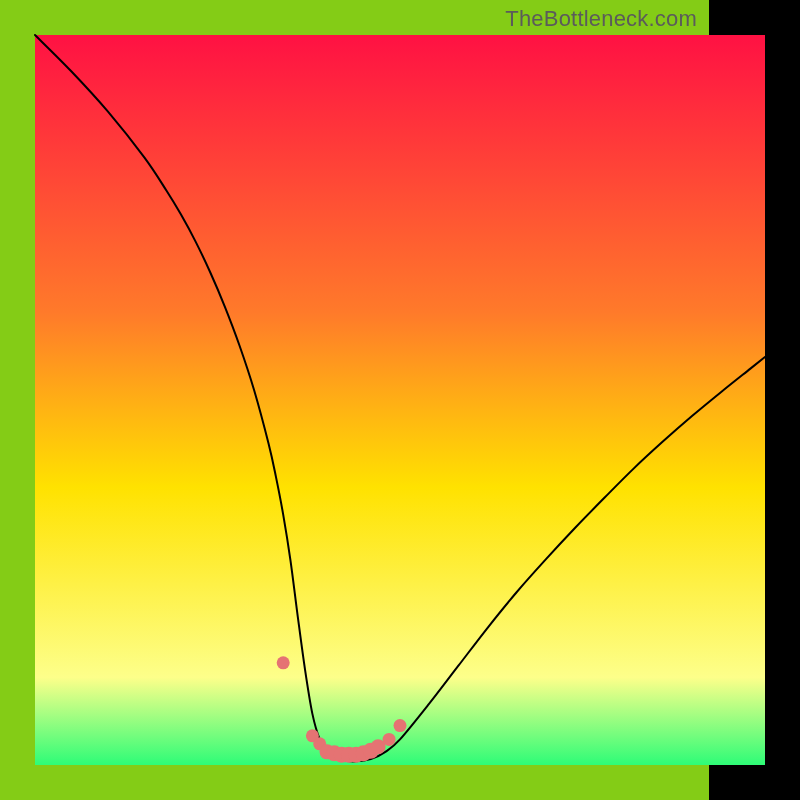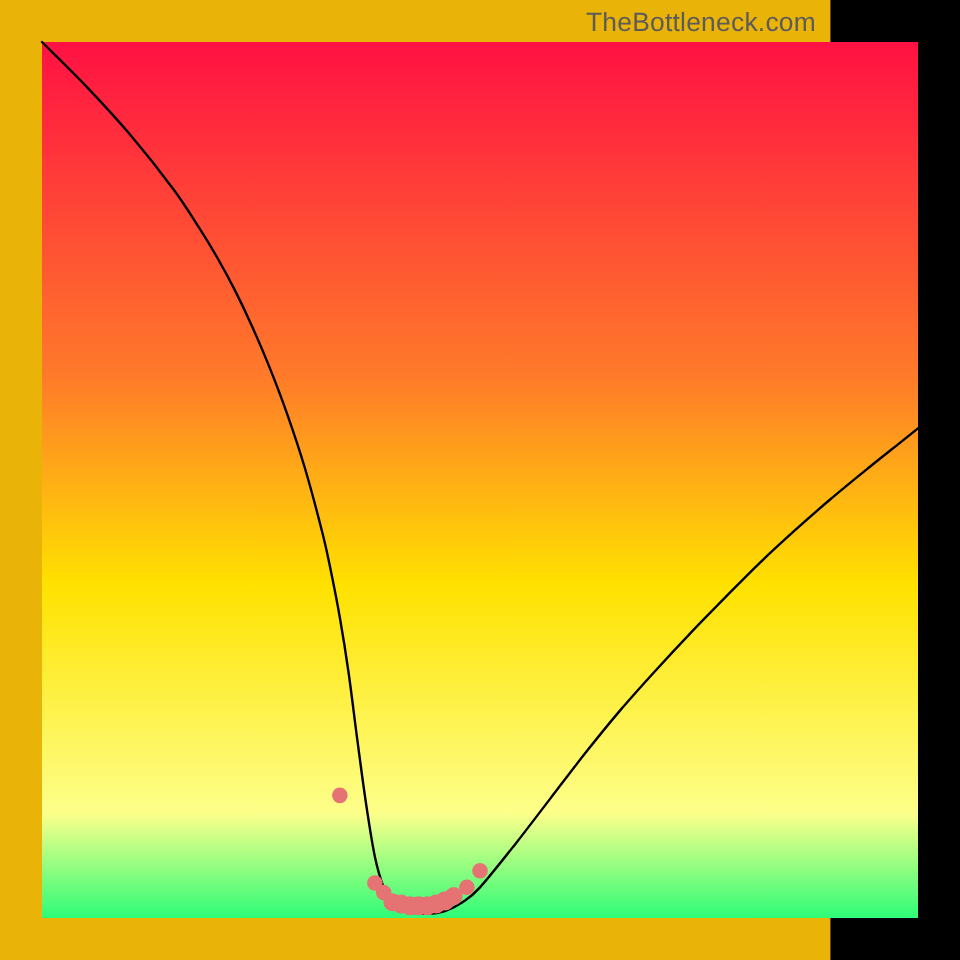--- a/index.html
+++ b/index.html
@@ -14,7 +14,8 @@
     position: relative;
     width: 692px;
     height: 800px;
-    background: #eab308;
+    background: #84cc16;
+    padding-left: 17px;
   }
   .watermark {
     position: absolute;

